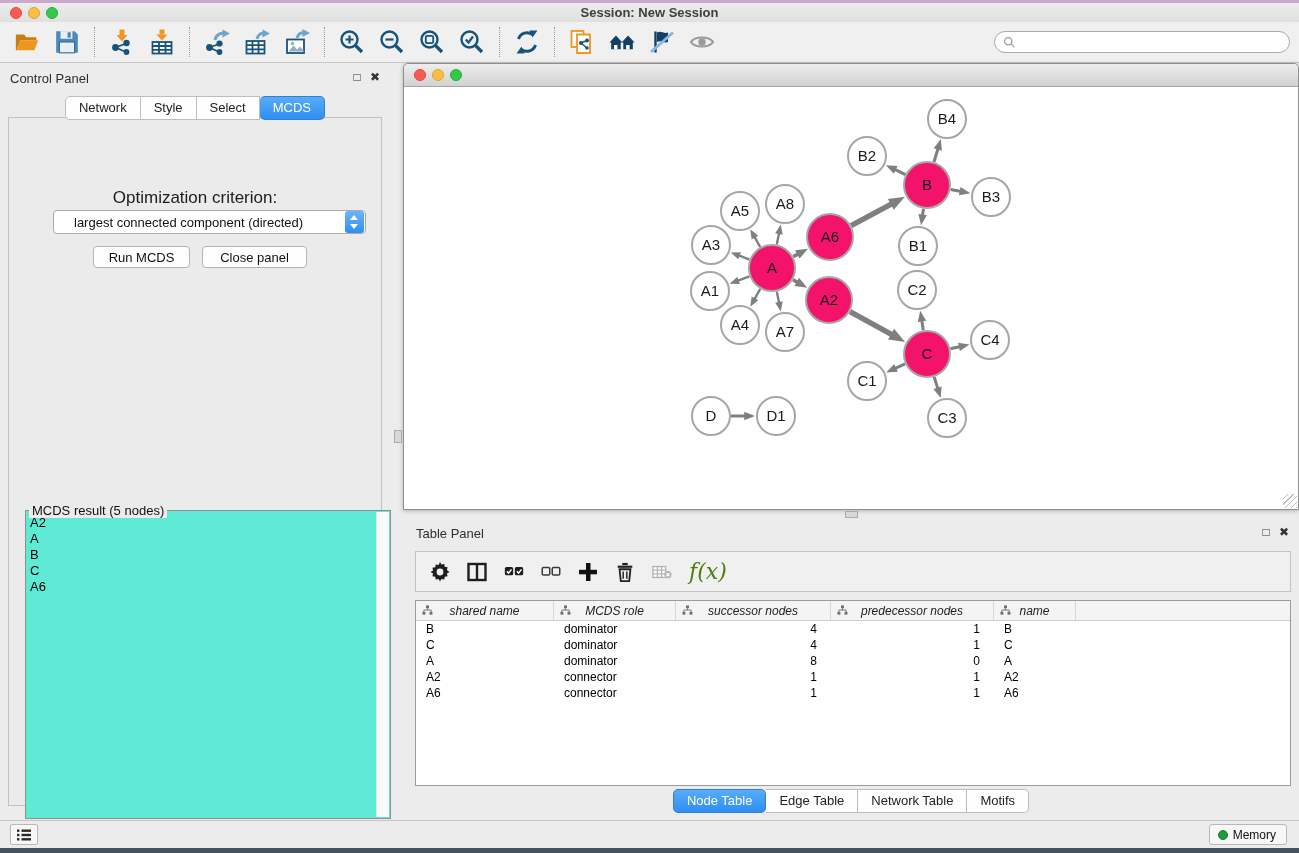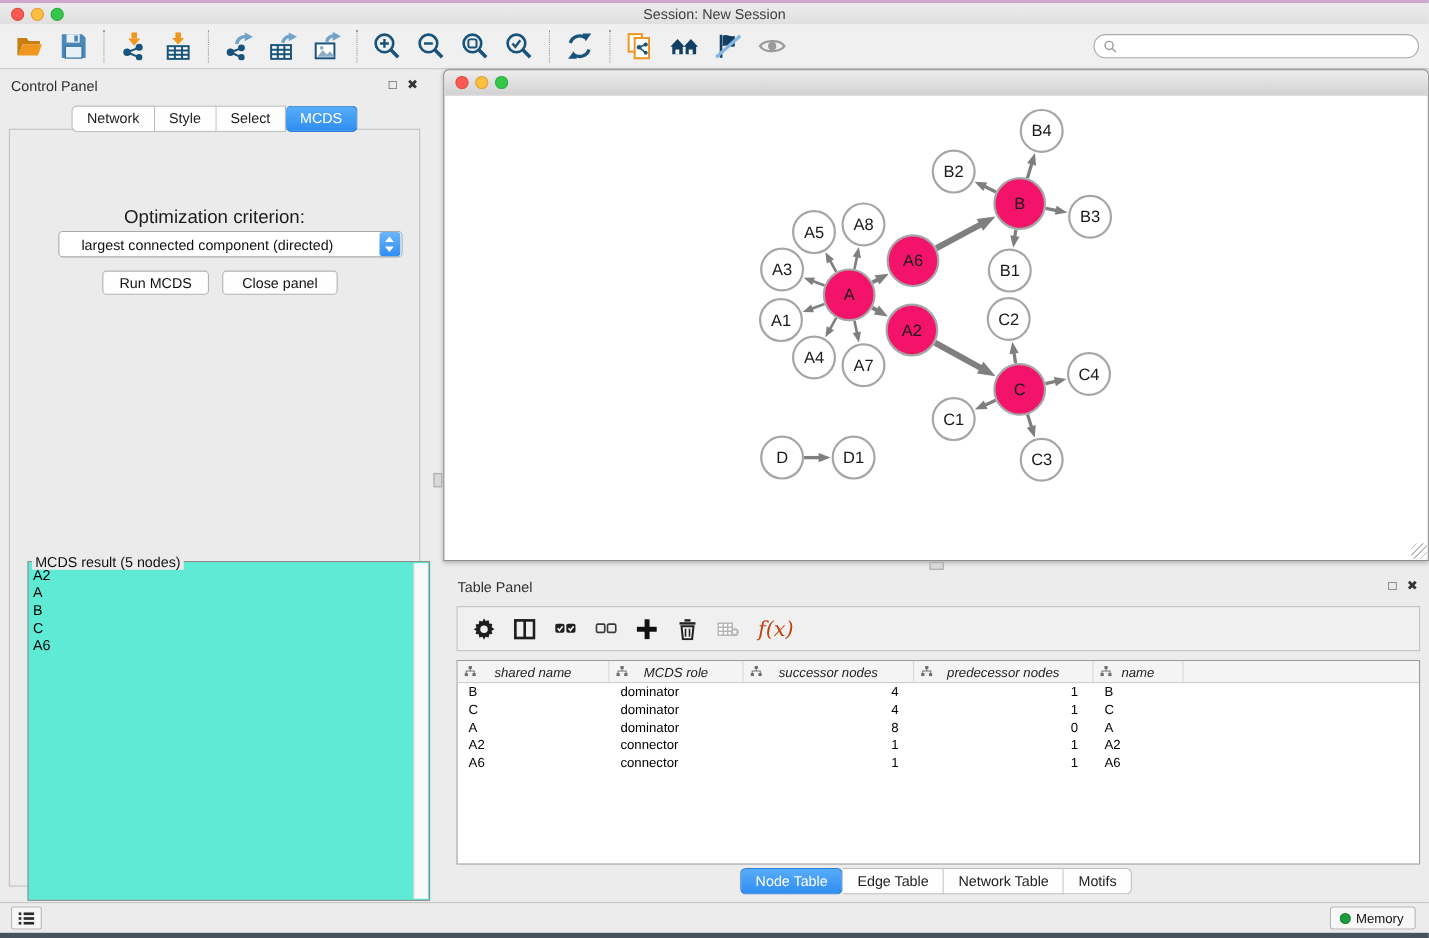--- a/index.html
+++ b/index.html
@@ -9,7 +9,7 @@
   
   .desktop-top { position:absolute; left:0; top:0; width:1299px; height:3px; background:#CDA7CE; }
   .titlebar { position:absolute; left:0; top:3px; width:1299px; height:35px;
-    background:linear-gradient(#ECECEC,#D6D6D6); border-bottom:1px solid #B9B9B9; }
+    background:linear-gradient(#ECECEC,#D6D6D6); border-bottom:1px solid #B9B9B9;font-weight:bold; }
   .titlebar .title { position:absolute; left:0; right:0; top:2px; text-align:center;
     font-size:13px; color:#3E3E3E; }
   .tl { position:absolute; width:12px; height:12px; border-radius:50%; top:4px; }

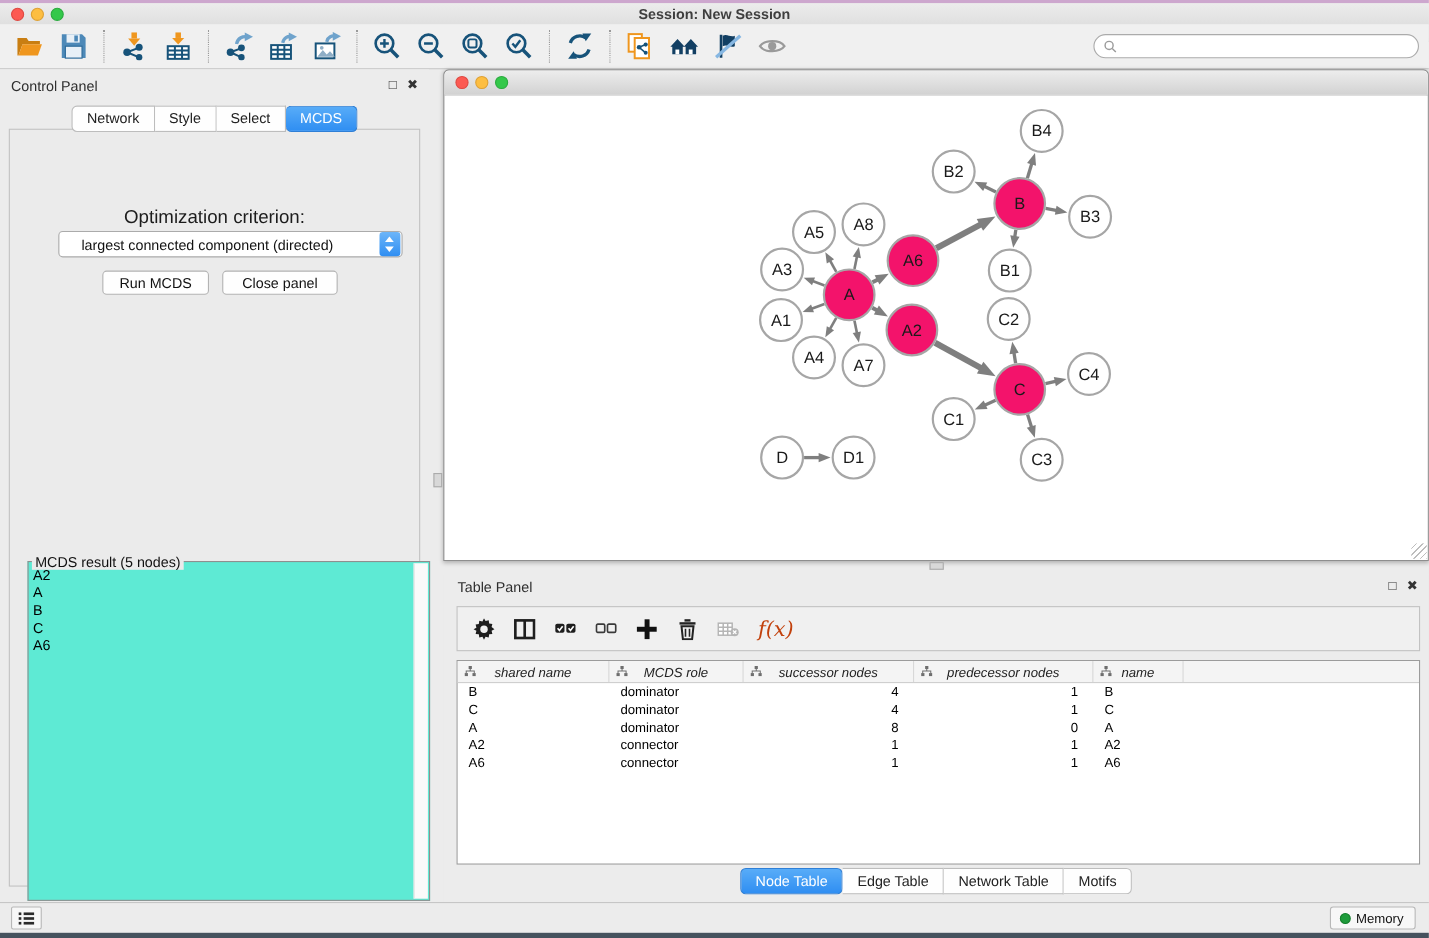--- a/index.html
+++ b/index.html
@@ -83,7 +83,7 @@
     background:#F0F0F0; border:1px solid #C2C2C2; display:flex; align-items:center; gap:17px; padding-left:14px; }
   .tp-icon { display:flex; align-items:center; justify-content:center; border:none; background:none; }
   .tp-icon svg { width:20px; height:20px; }
-  .fx-label { font-size:19px; font-family:"DejaVu Serif", serif; font-style:italic; color:#c2410c; }
+  .fx-label { font-size:22px; font-family:"DejaVu Serif", serif; font-style:italic; color:#4d7c0f; }
   .data-table { position:absolute; left:12px; right:8px; top:78px; height:186px;
     background:#FFF; border:1px solid #9B9B9B; overflow:hidden; }
   .dt-head { display:flex; height:20px; background:#F4F4F4; border-bottom:1px solid #CFCFCF; }

